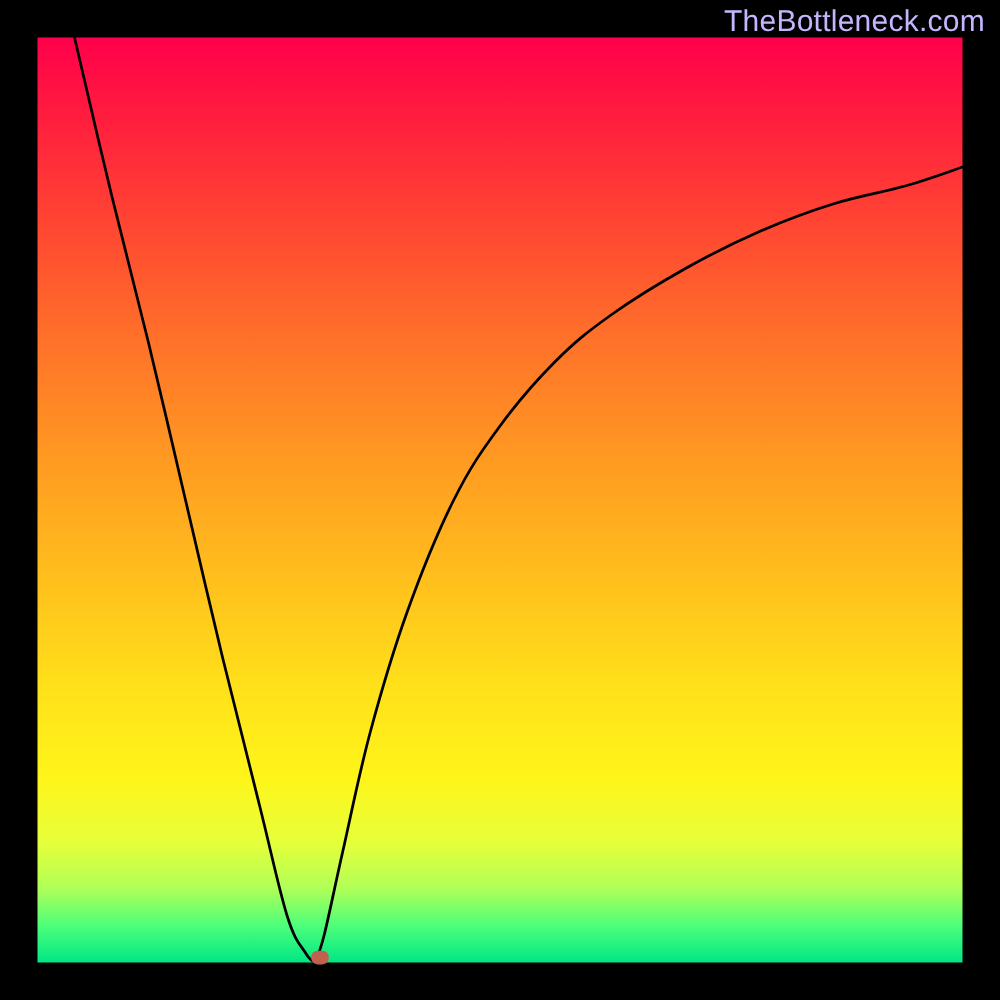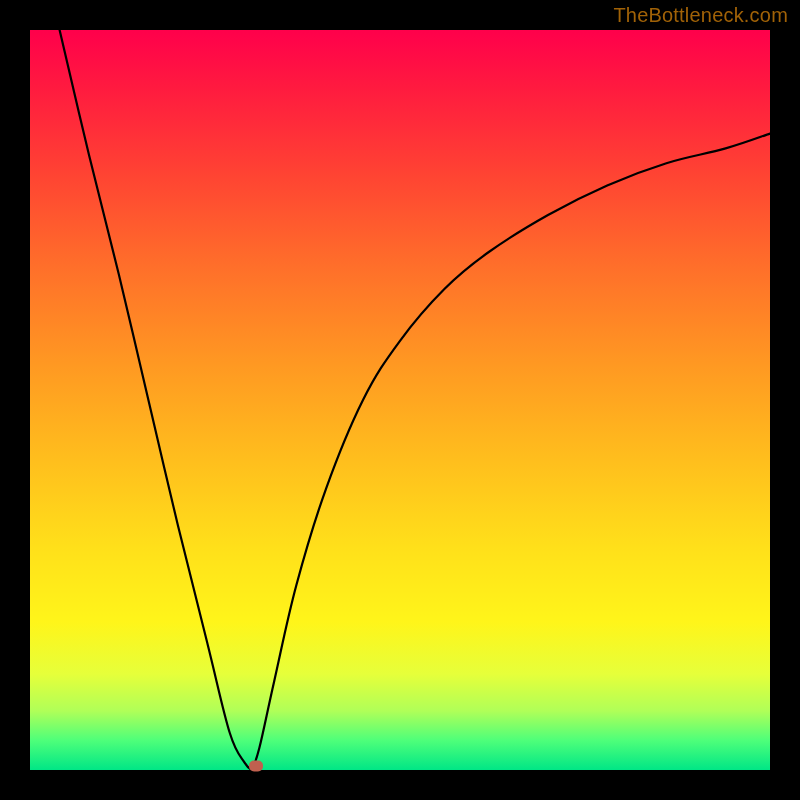--- a/index.html
+++ b/index.html
@@ -44,8 +44,8 @@
     position: absolute;
     top: 4px;
     right: 12px;
-    color: #a16207;
-    font-size: 20px;
+    color: #c4b5fd;
+    font-size: 24px;
     font-weight: 500;
     letter-spacing: 0.2px;
     user-select: none;

